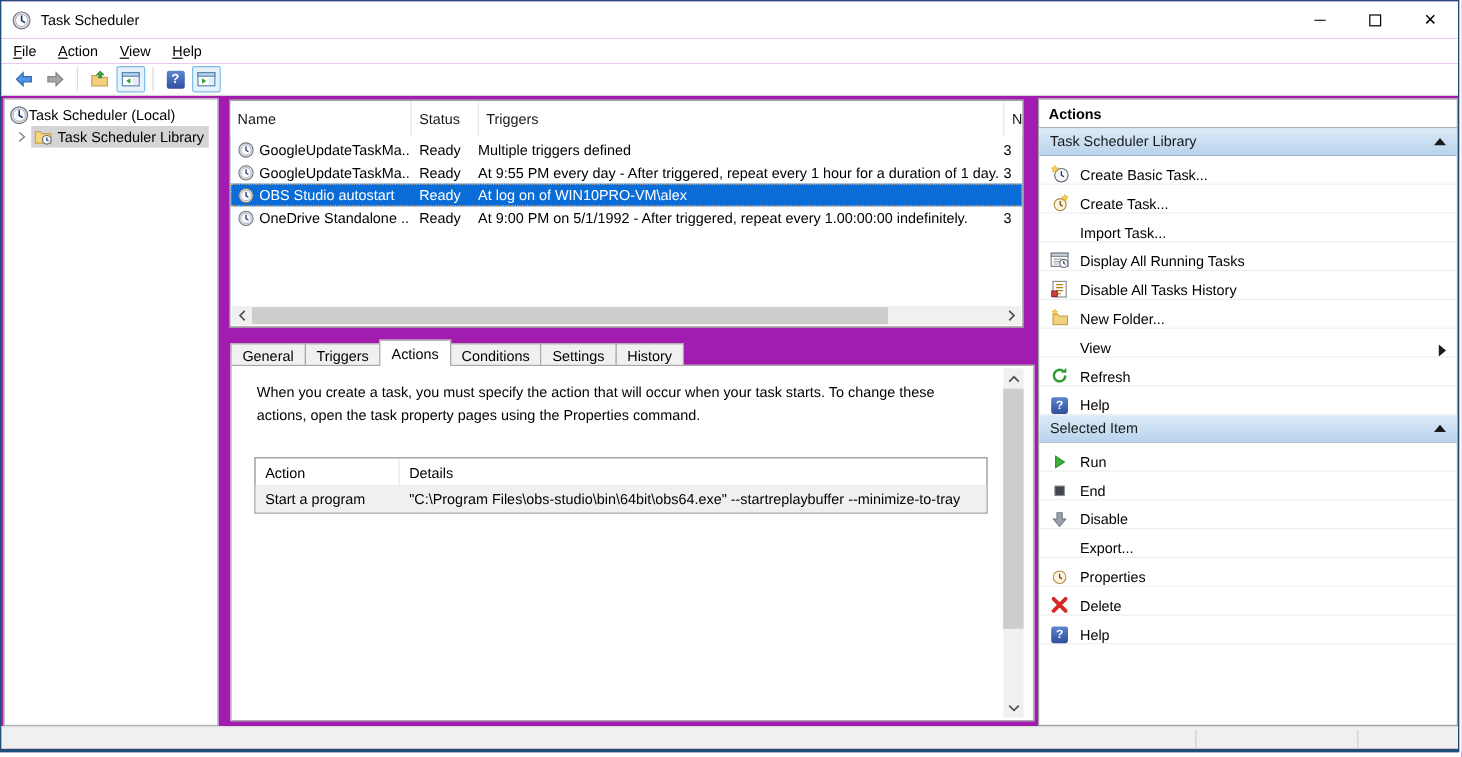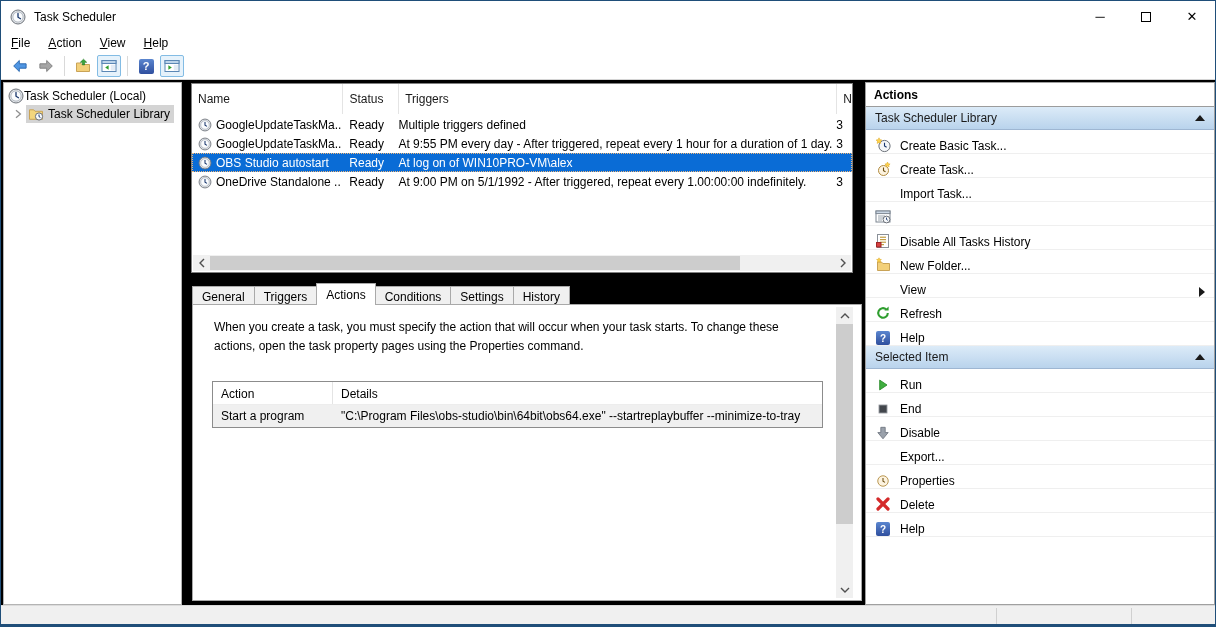--- a/index.html
+++ b/index.html
@@ -7,7 +7,7 @@
   #window {
     position:relative; width:1216px; height:627px; margin:0;
     border:1px solid #1f4e79; border-bottom:3px solid #1f4e79;
-    background:#000000; overflow:hidden;
+    background:#a21caf; overflow:hidden;
     font-family:"Liberation Sans","DejaVu Sans",sans-serif; font-size:12px; color:#000;
   }
   .abs { position:absolute; }

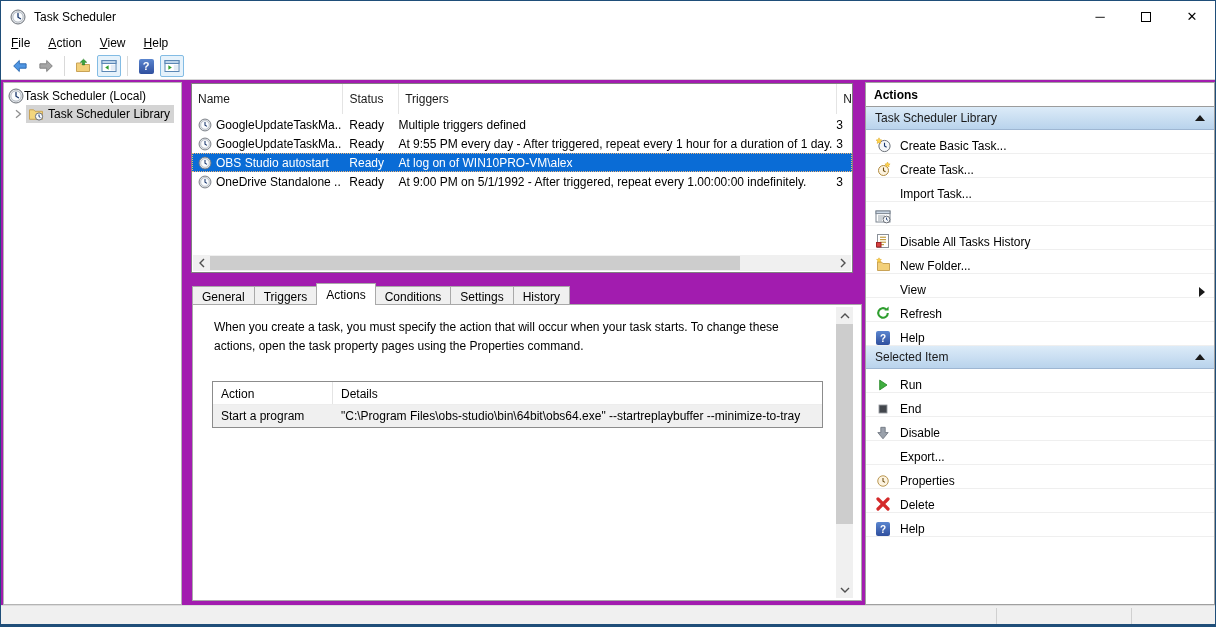--- a/index.html
+++ b/index.html
@@ -347,6 +347,7 @@
         <path d="M11.5 8.6v1.9l1.3.8" fill="none" stroke="#17356b" stroke-width="0.9"></path>
       </svg>
         </span>
+      <span class="grow">Display All Running Tasks</span>
     </div>
     <div class="ap-item">
       <span class="ico">

